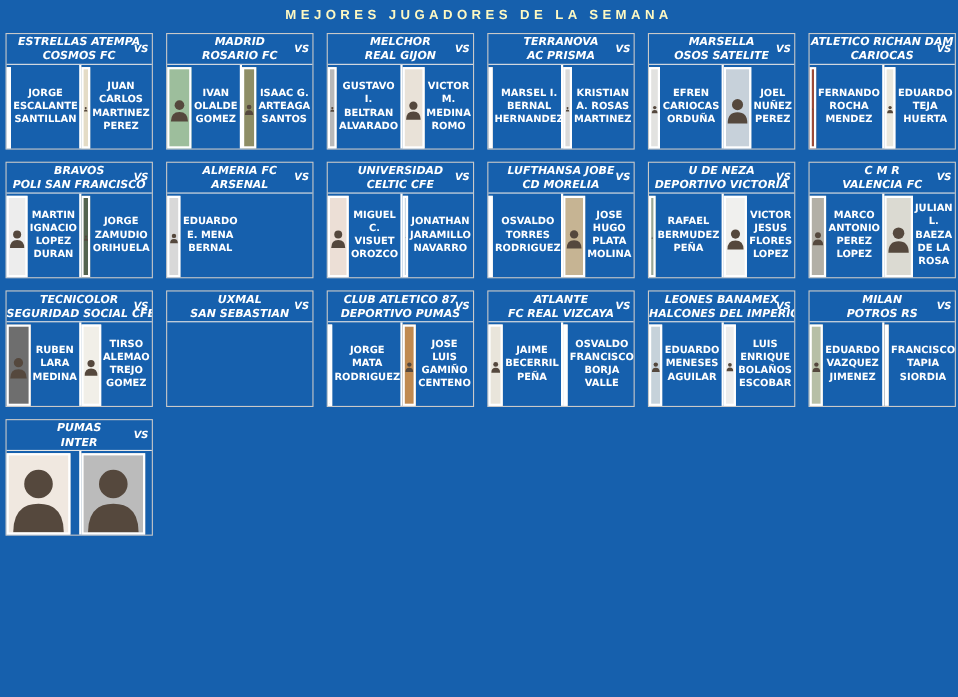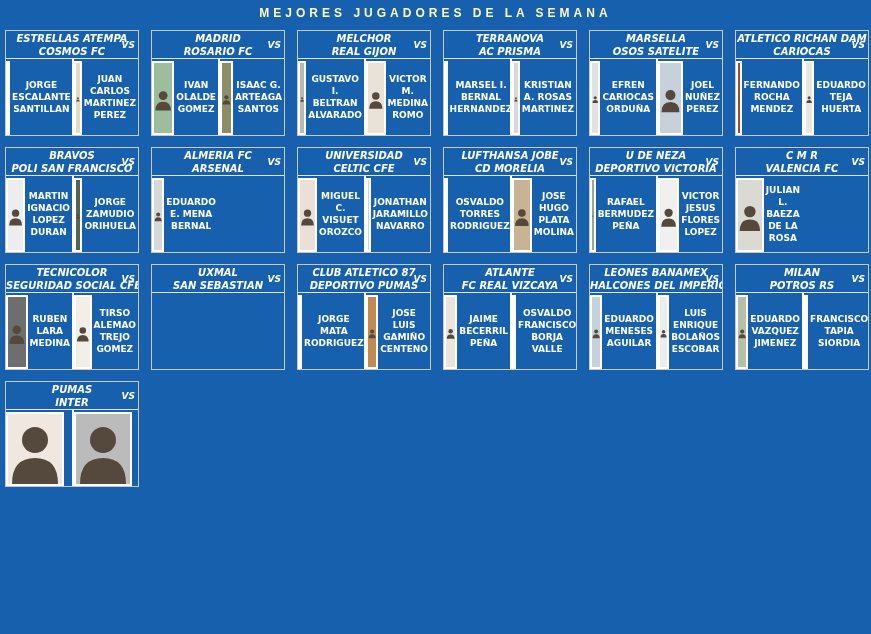--- a/index.html
+++ b/index.html
@@ -404,6 +404,15 @@
     </div>
     <div class="card-body">
       <div class="player">
+        <div class="photo" style="background: rgb(178, 175, 166);">
+          <svg width="54" height="68" viewBox="0 0 54 68" xmlns="http://www.w3.org/2000/svg">
+            <circle cx="27" cy="24" r="13" fill="#55483D"></circle>
+            <path d="M4,68 Q4,42 27,42 Q50,42 50,68 Z" fill="#55483D"></path>
+          </svg>
+        </div>
+        <div class="pname">MARCO ANTONIO PEREZ LOPEZ</div>
+      </div>
+      <div class="player">
         <div class="photo" style="background: rgb(219, 218, 210);">
           <svg width="54" height="68" viewBox="0 0 54 68" xmlns="http://www.w3.org/2000/svg">
             <circle cx="27" cy="24" r="13" fill="#55483D"></circle>

